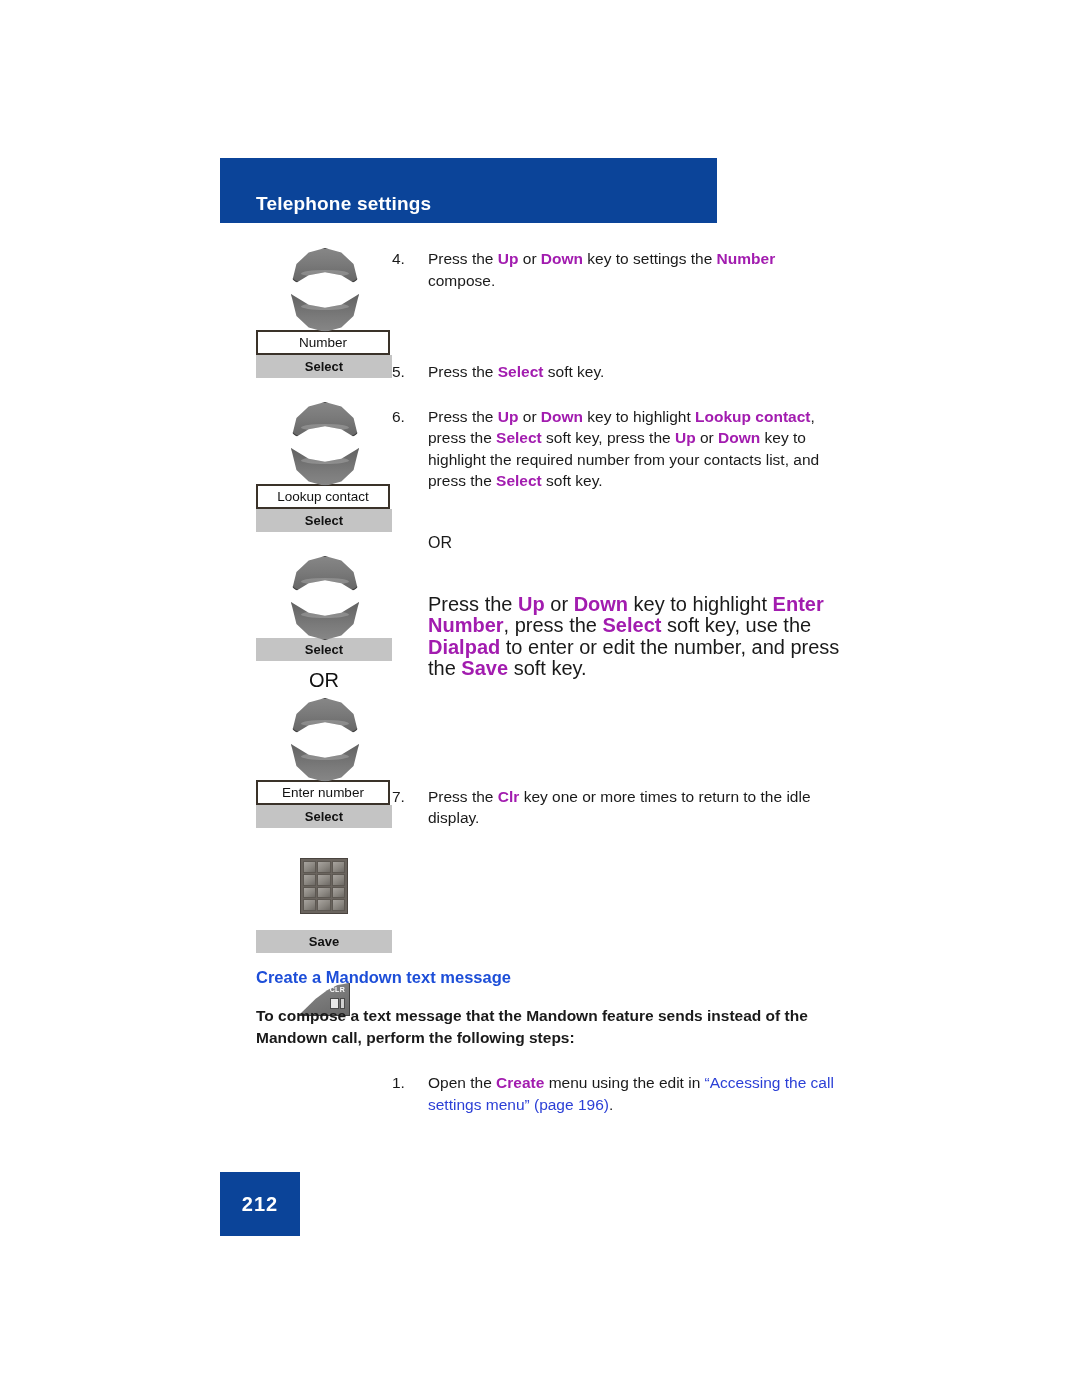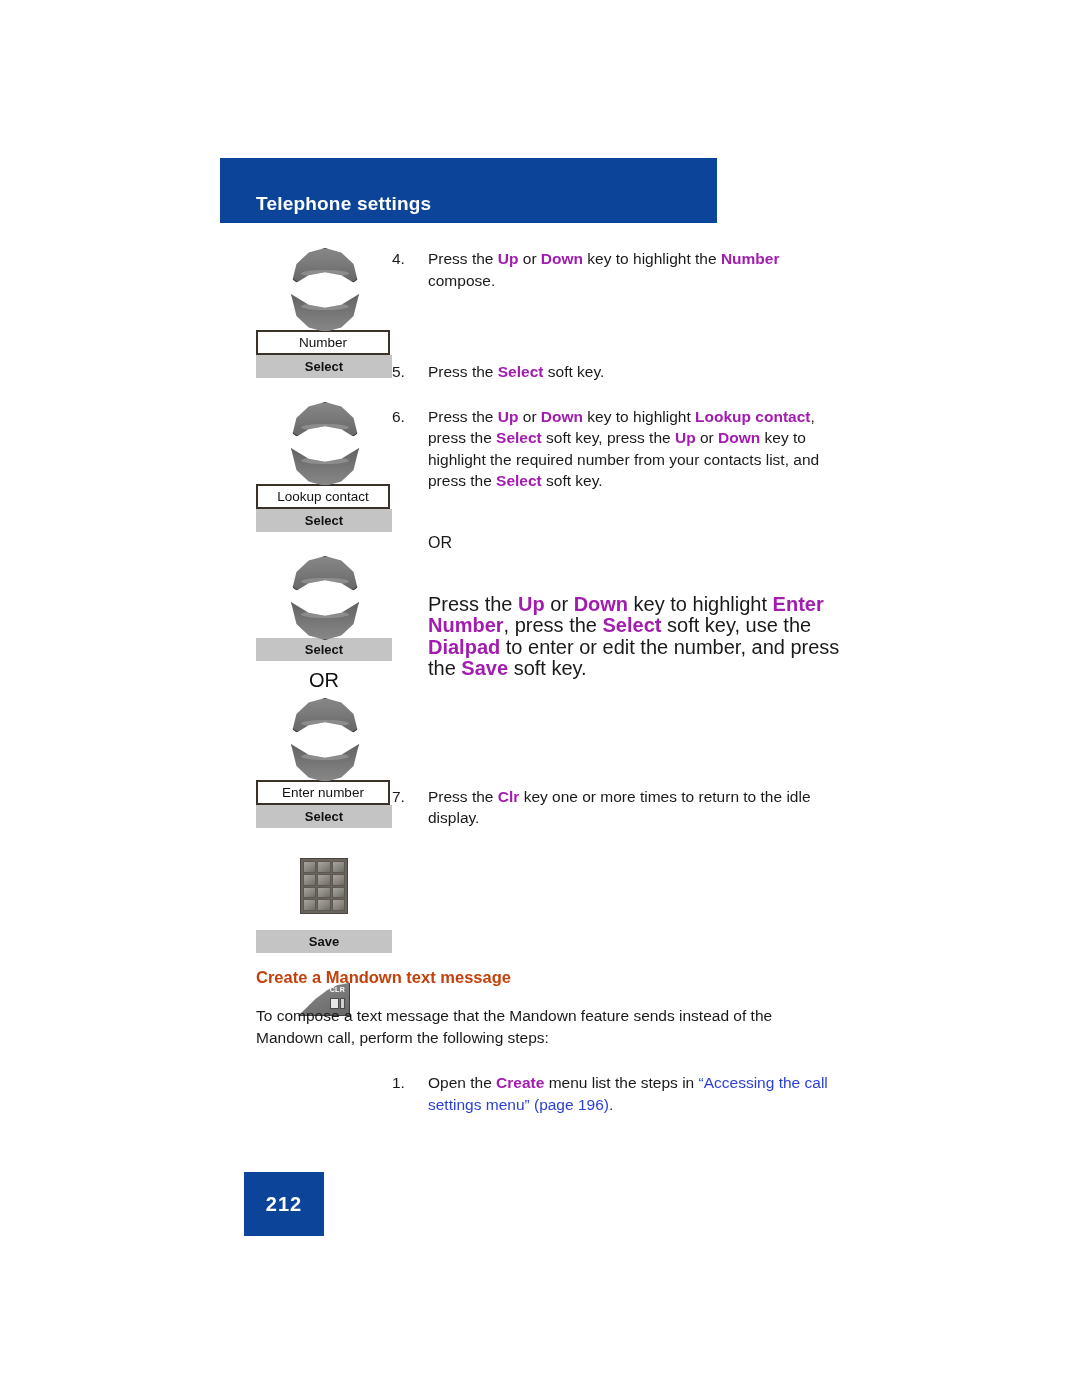--- a/index.html
+++ b/index.html
@@ -368,7 +368,7 @@
 
   <div class="step">
     <div class="num">4.</div>
-    <div class="txt"><span>Press the </span><b class="kw">Up</b><span> or </span><b class="kw">Down</b><span> key to highlight the </span><b class="kw">Number</b><span> compose.</span></div>
+    <div class="txt"><span>Press the </span><b class="kw">Up</b><span> or </span><b class="kw">Down</b><span> key to settings the </span><b class="kw">Number</b><span> compose.</span></div>
   </div>
 
   <div style="height:70px"></div>

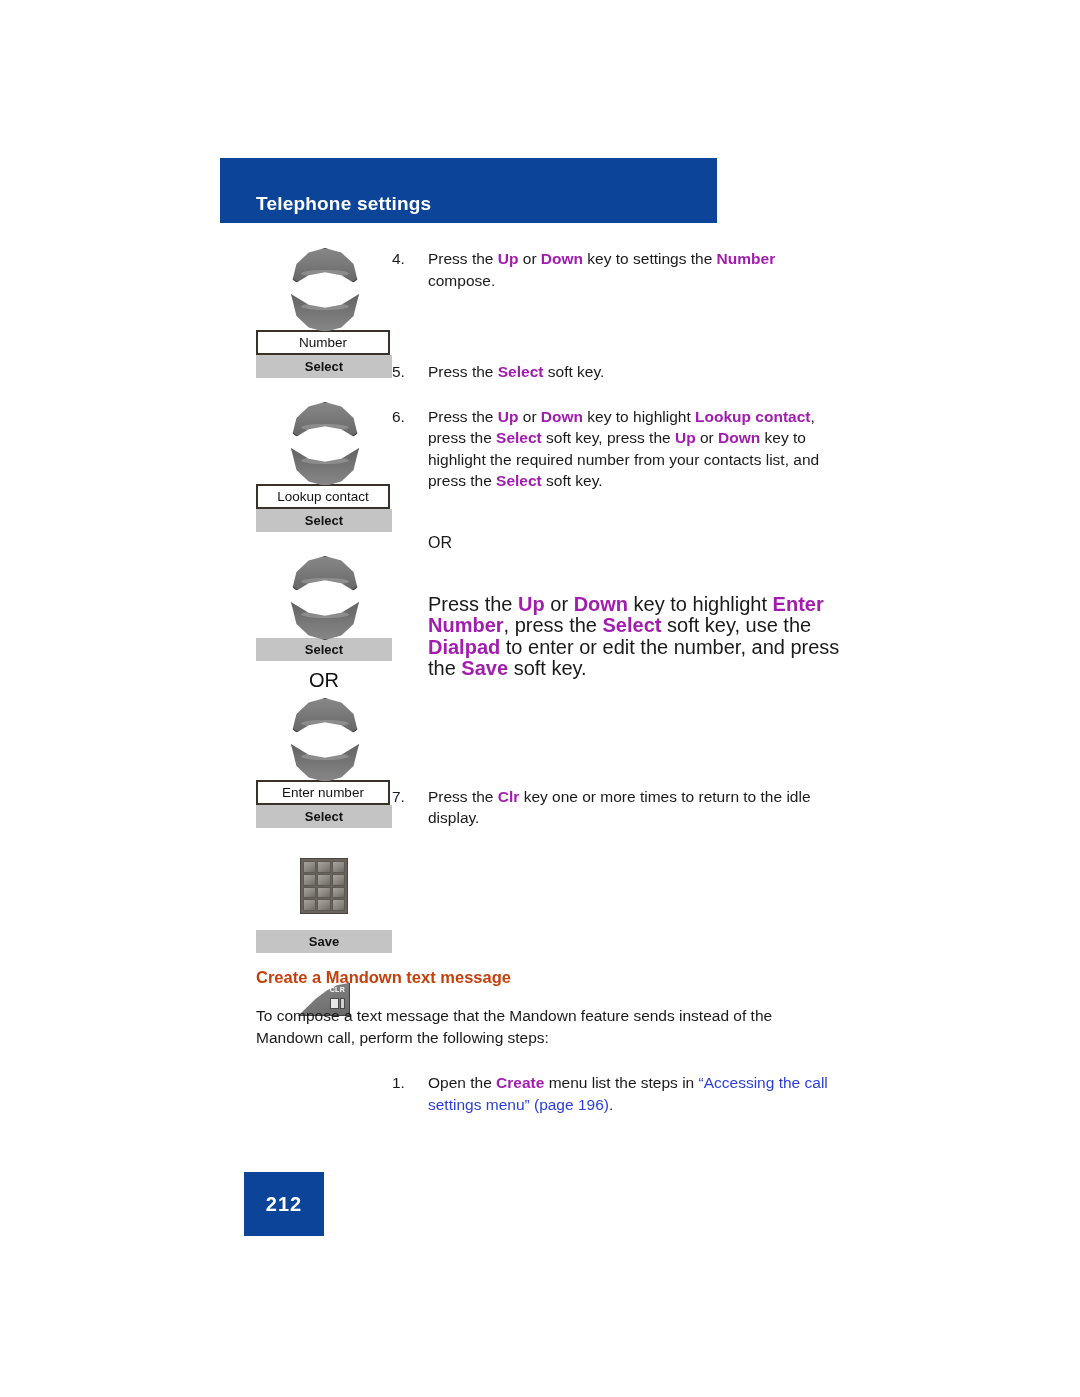--- a/index.html
+++ b/index.html
@@ -231,7 +231,7 @@
   .sec-heading {
     font-size: 16.5px;
     font-weight: bold;
-    color: #c2410c;
+    color: #1d4ed8;
     margin-bottom: 18px;
   }
   .body-para {

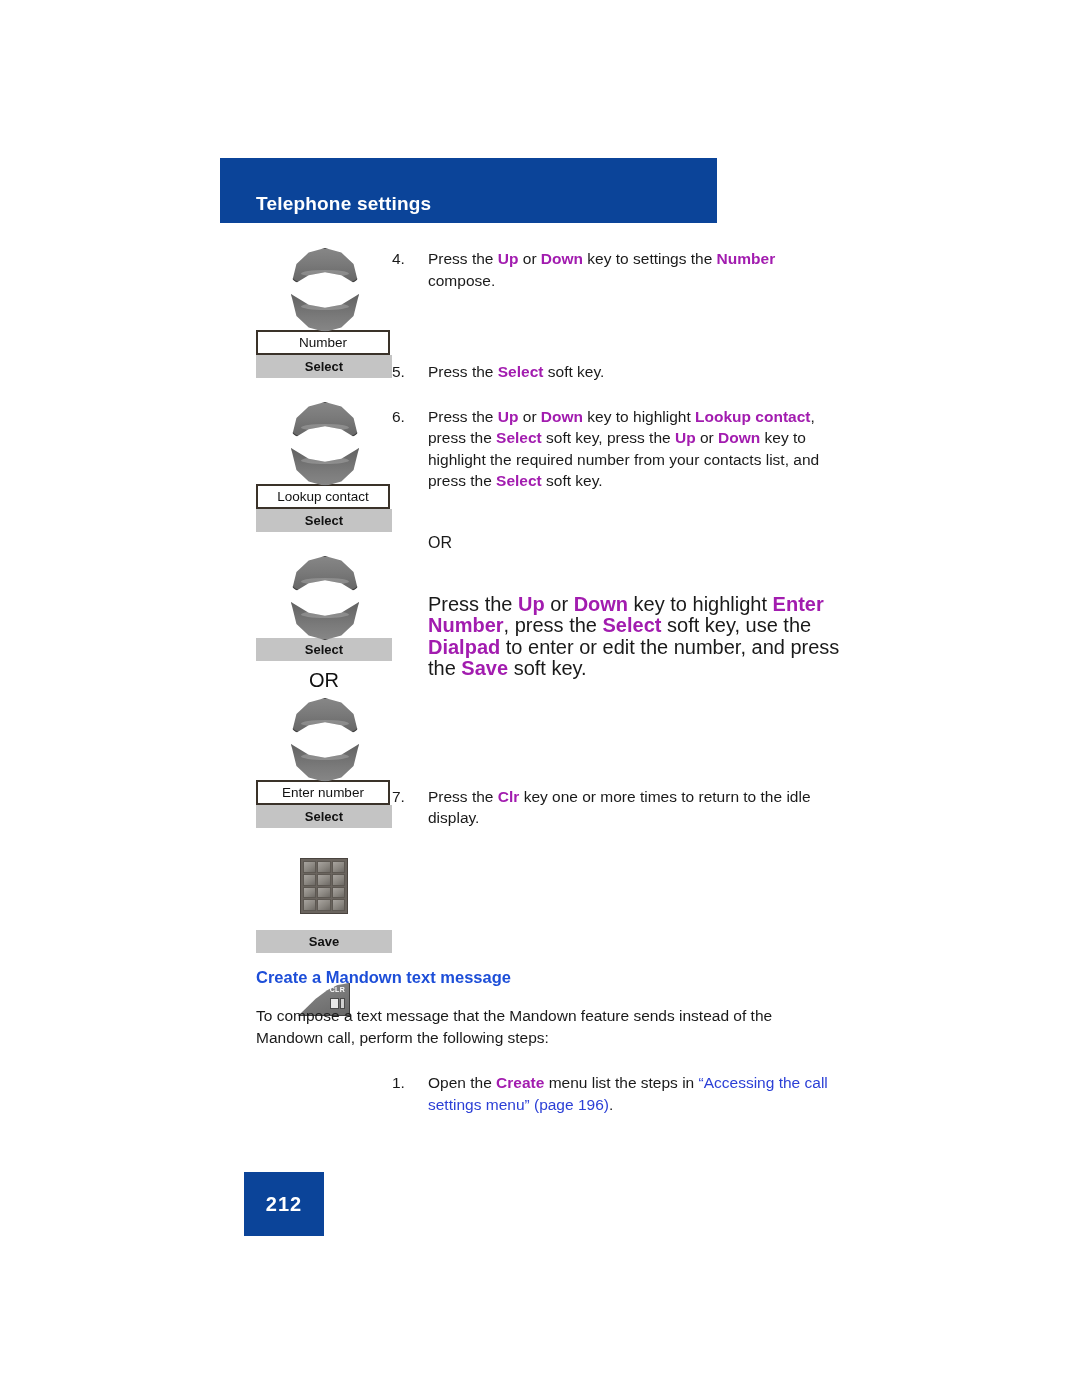--- a/index.html
+++ b/index.html
@@ -238,6 +238,7 @@
     font-size: 15.5px;
     line-height: 22px;
     color: #1a1a1a;
+    font-weight: bold;
   }
   .step-lower {
     position: absolute;

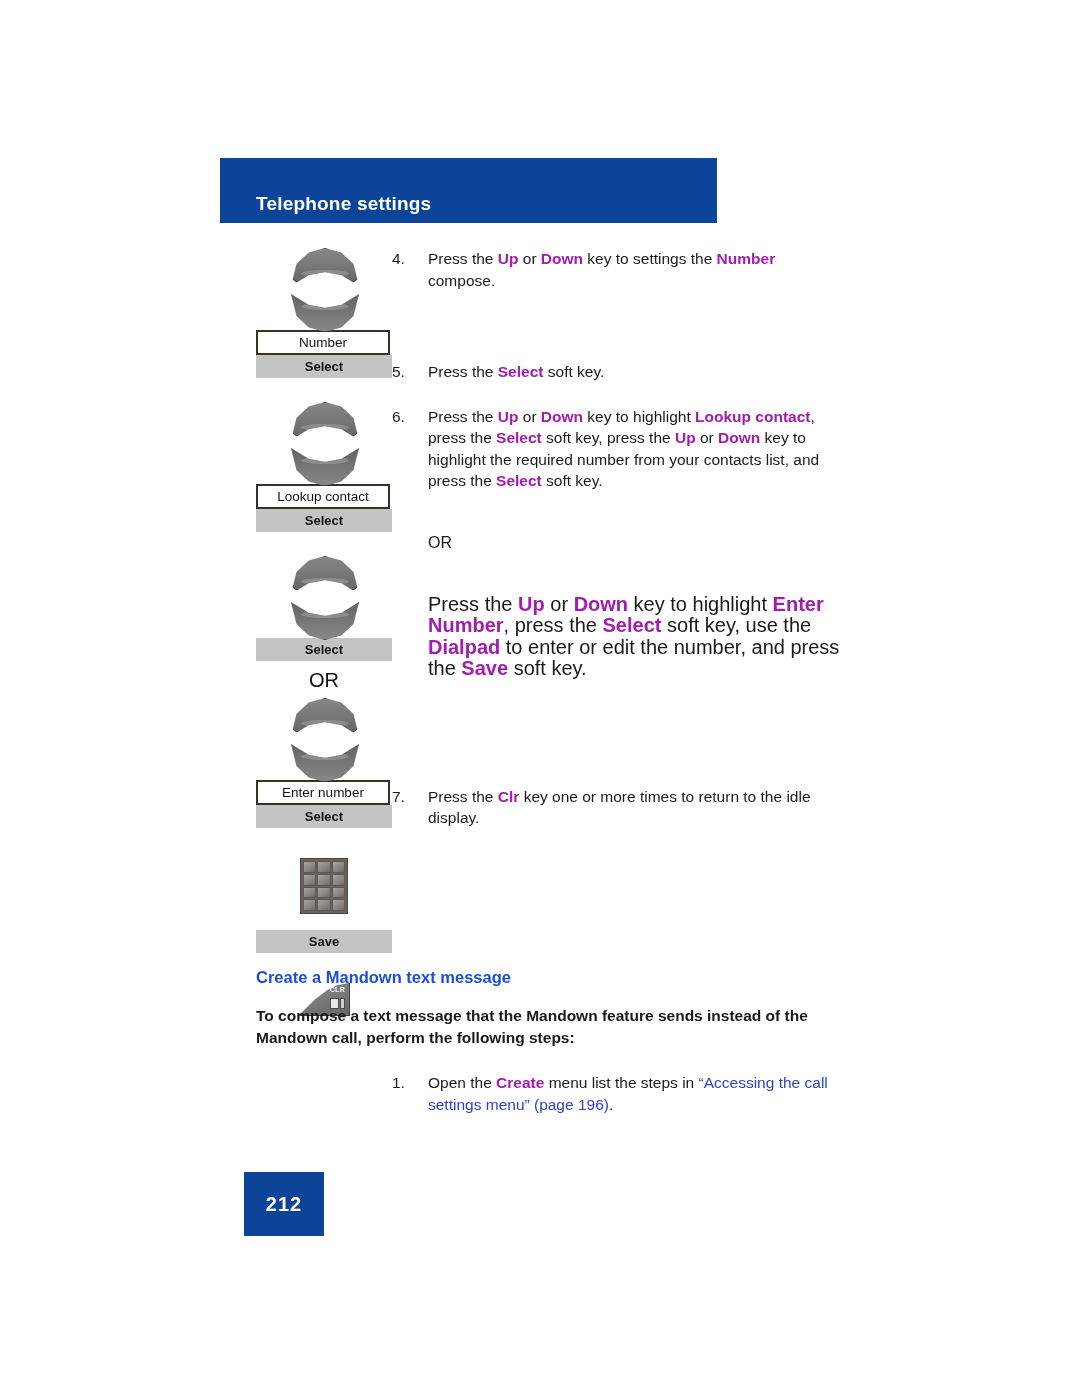--- a/index.html
+++ b/index.html
@@ -409,7 +409,7 @@
 
 <div class="step-lower">
   <div class="num">1.</div>
-  <div class="txt"><span>Open the </span><b class="kw">Create</b><span> menu list the steps in </span><a class="xref" href="#">“Accessing the call settings menu” (page 196)</a><span>.</span></div>
+  <div class="txt"><span>Open the </span><b class="kw">Create</b><span> menu using the edit in </span><a class="xref" href="#">“Accessing the call settings menu” (page 196)</a><span>.</span></div>
 </div>
 
 <div class="page-box">

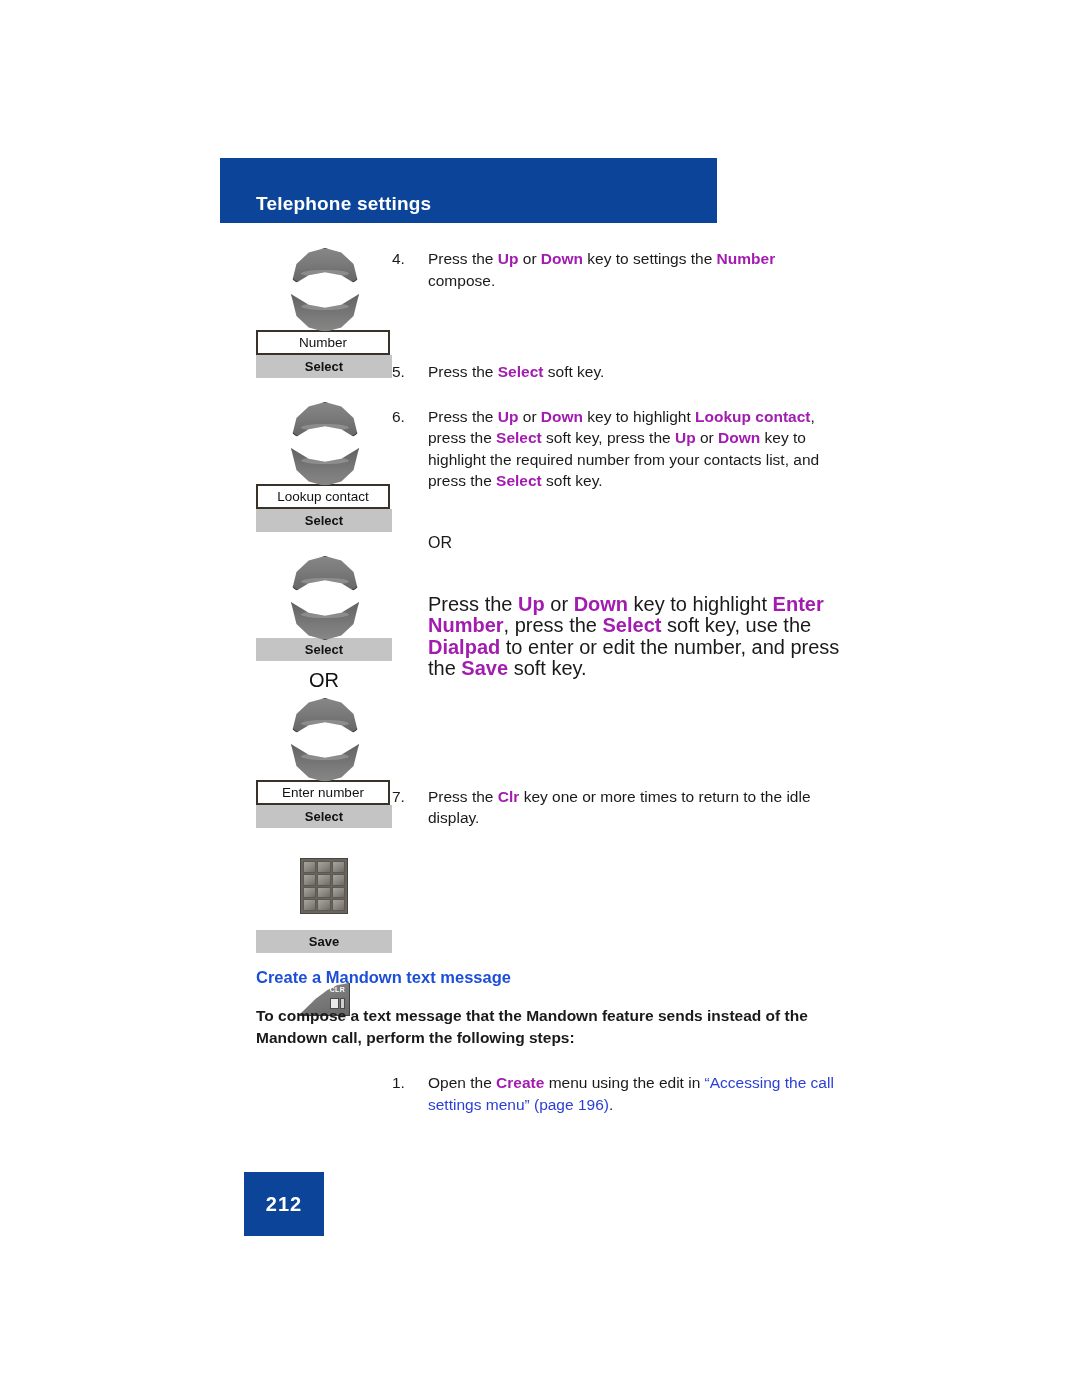--- a/index.html
+++ b/index.html
@@ -263,7 +263,6 @@
     display: flex;
     align-items: center;
     justify-content: center;
-    margin-left: 24px;
   }
   .page-num {
     color: #ffffff;

